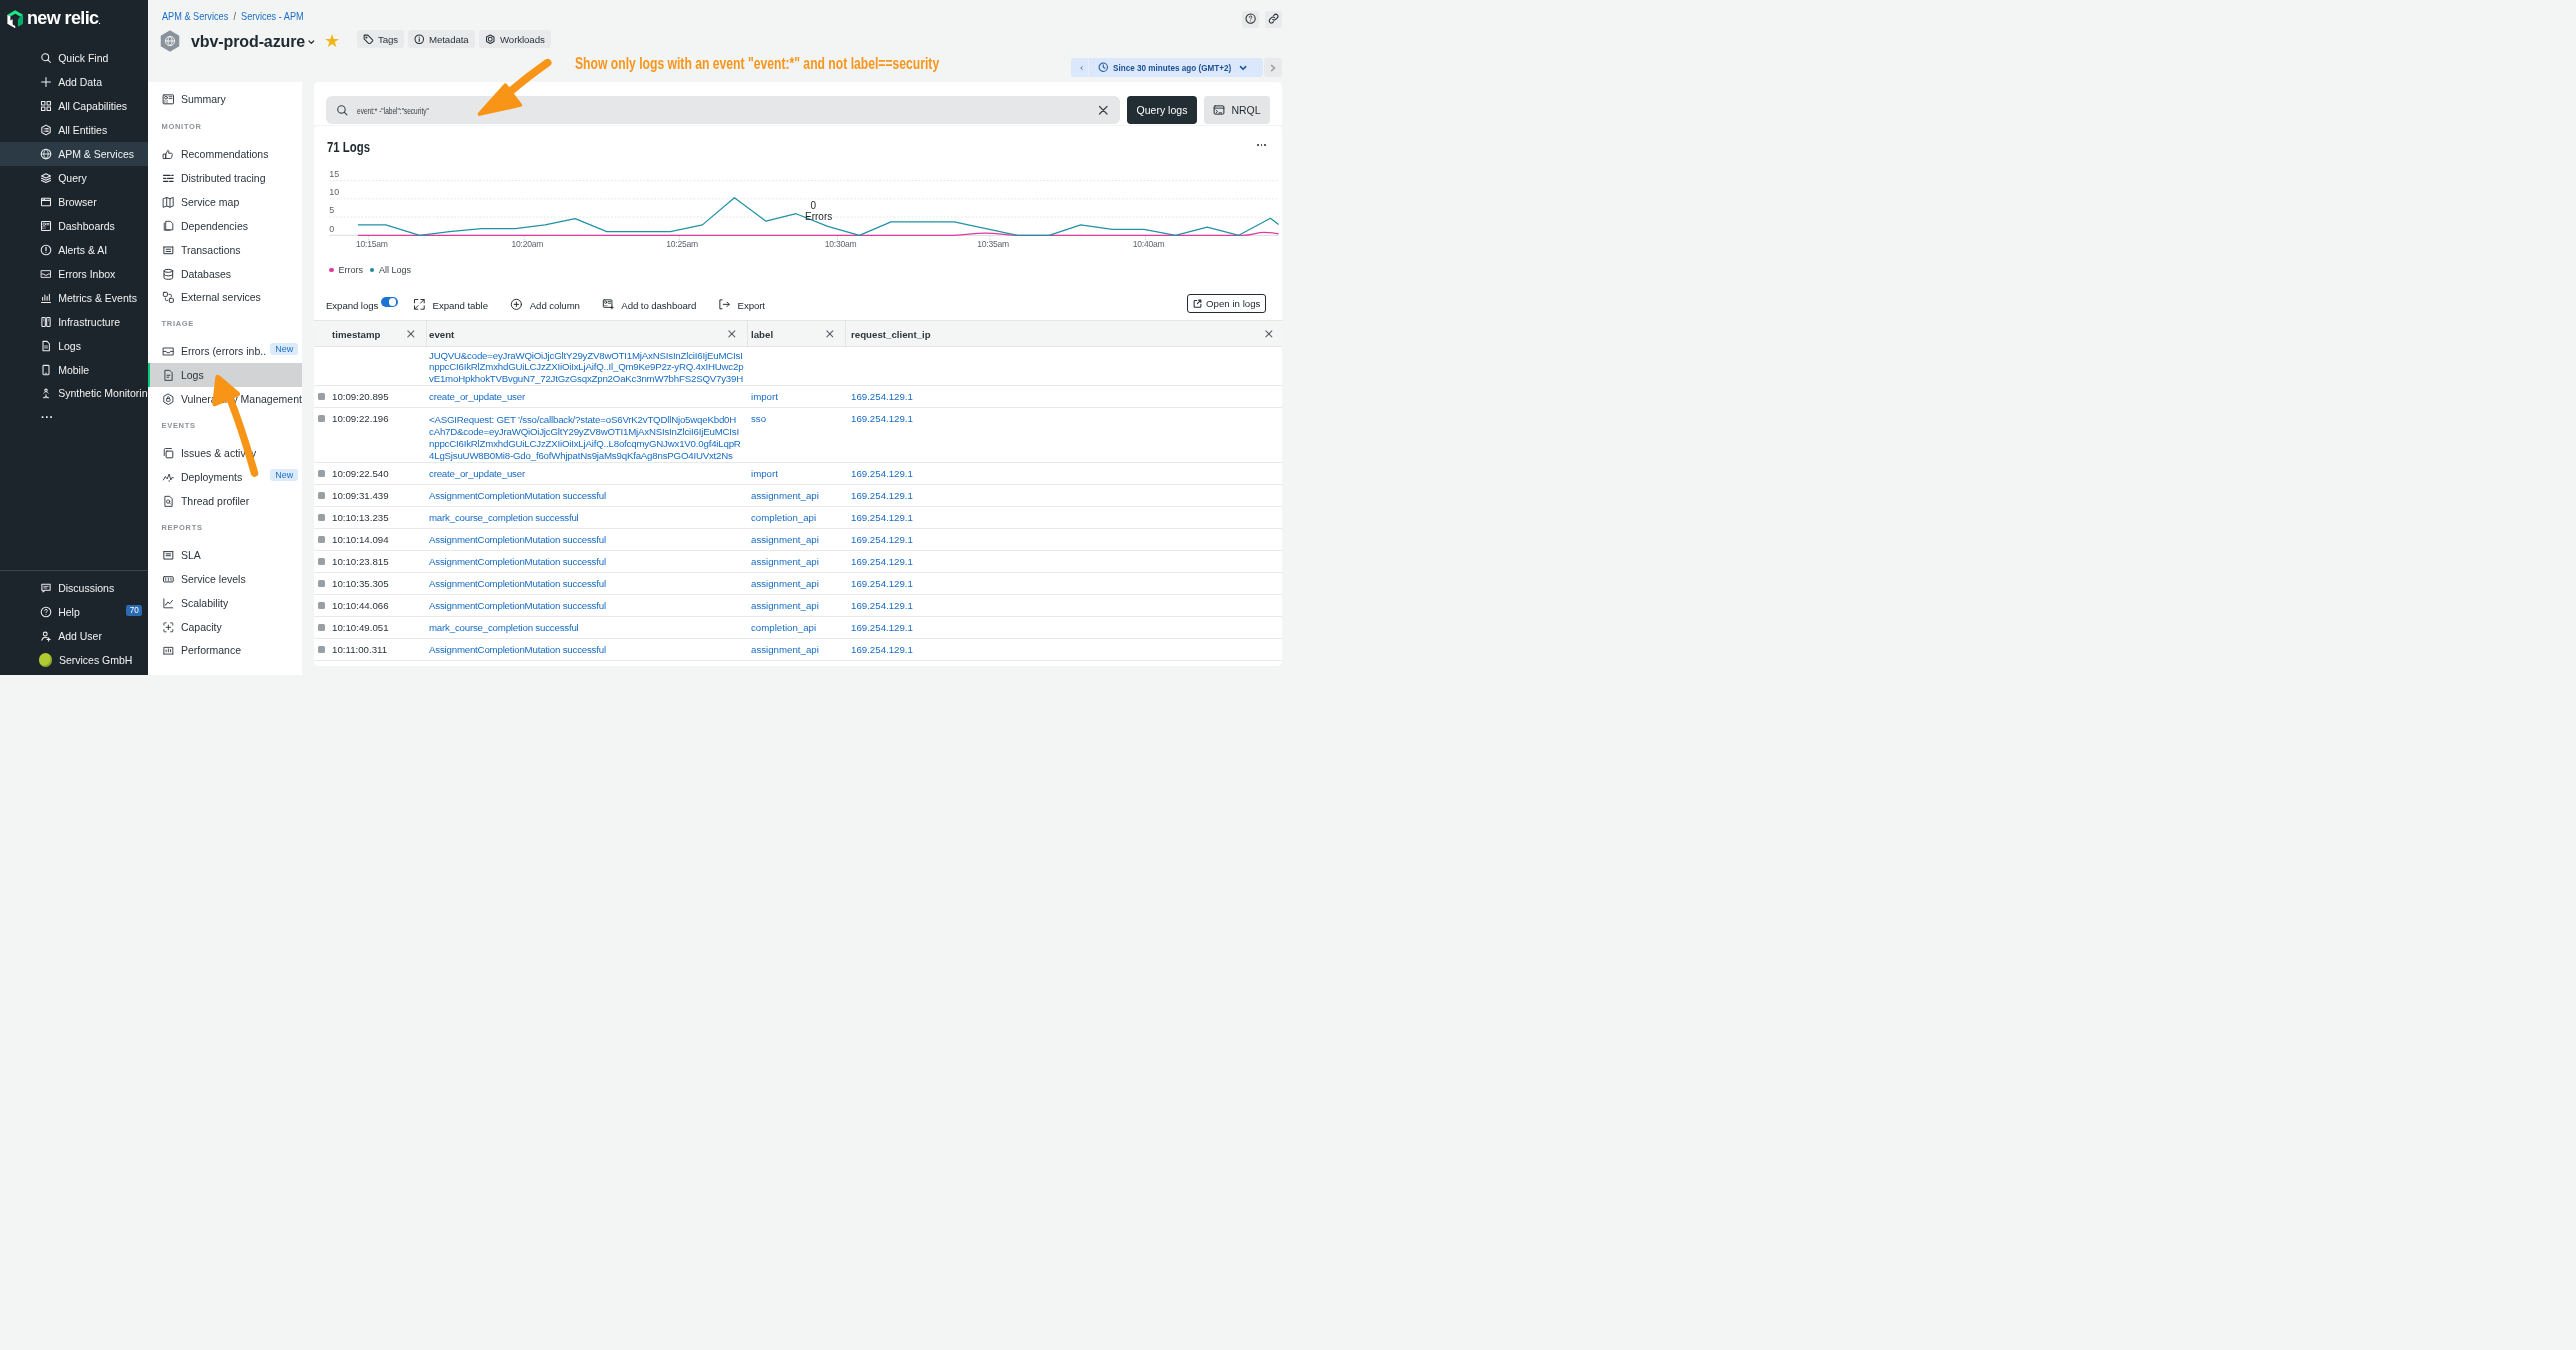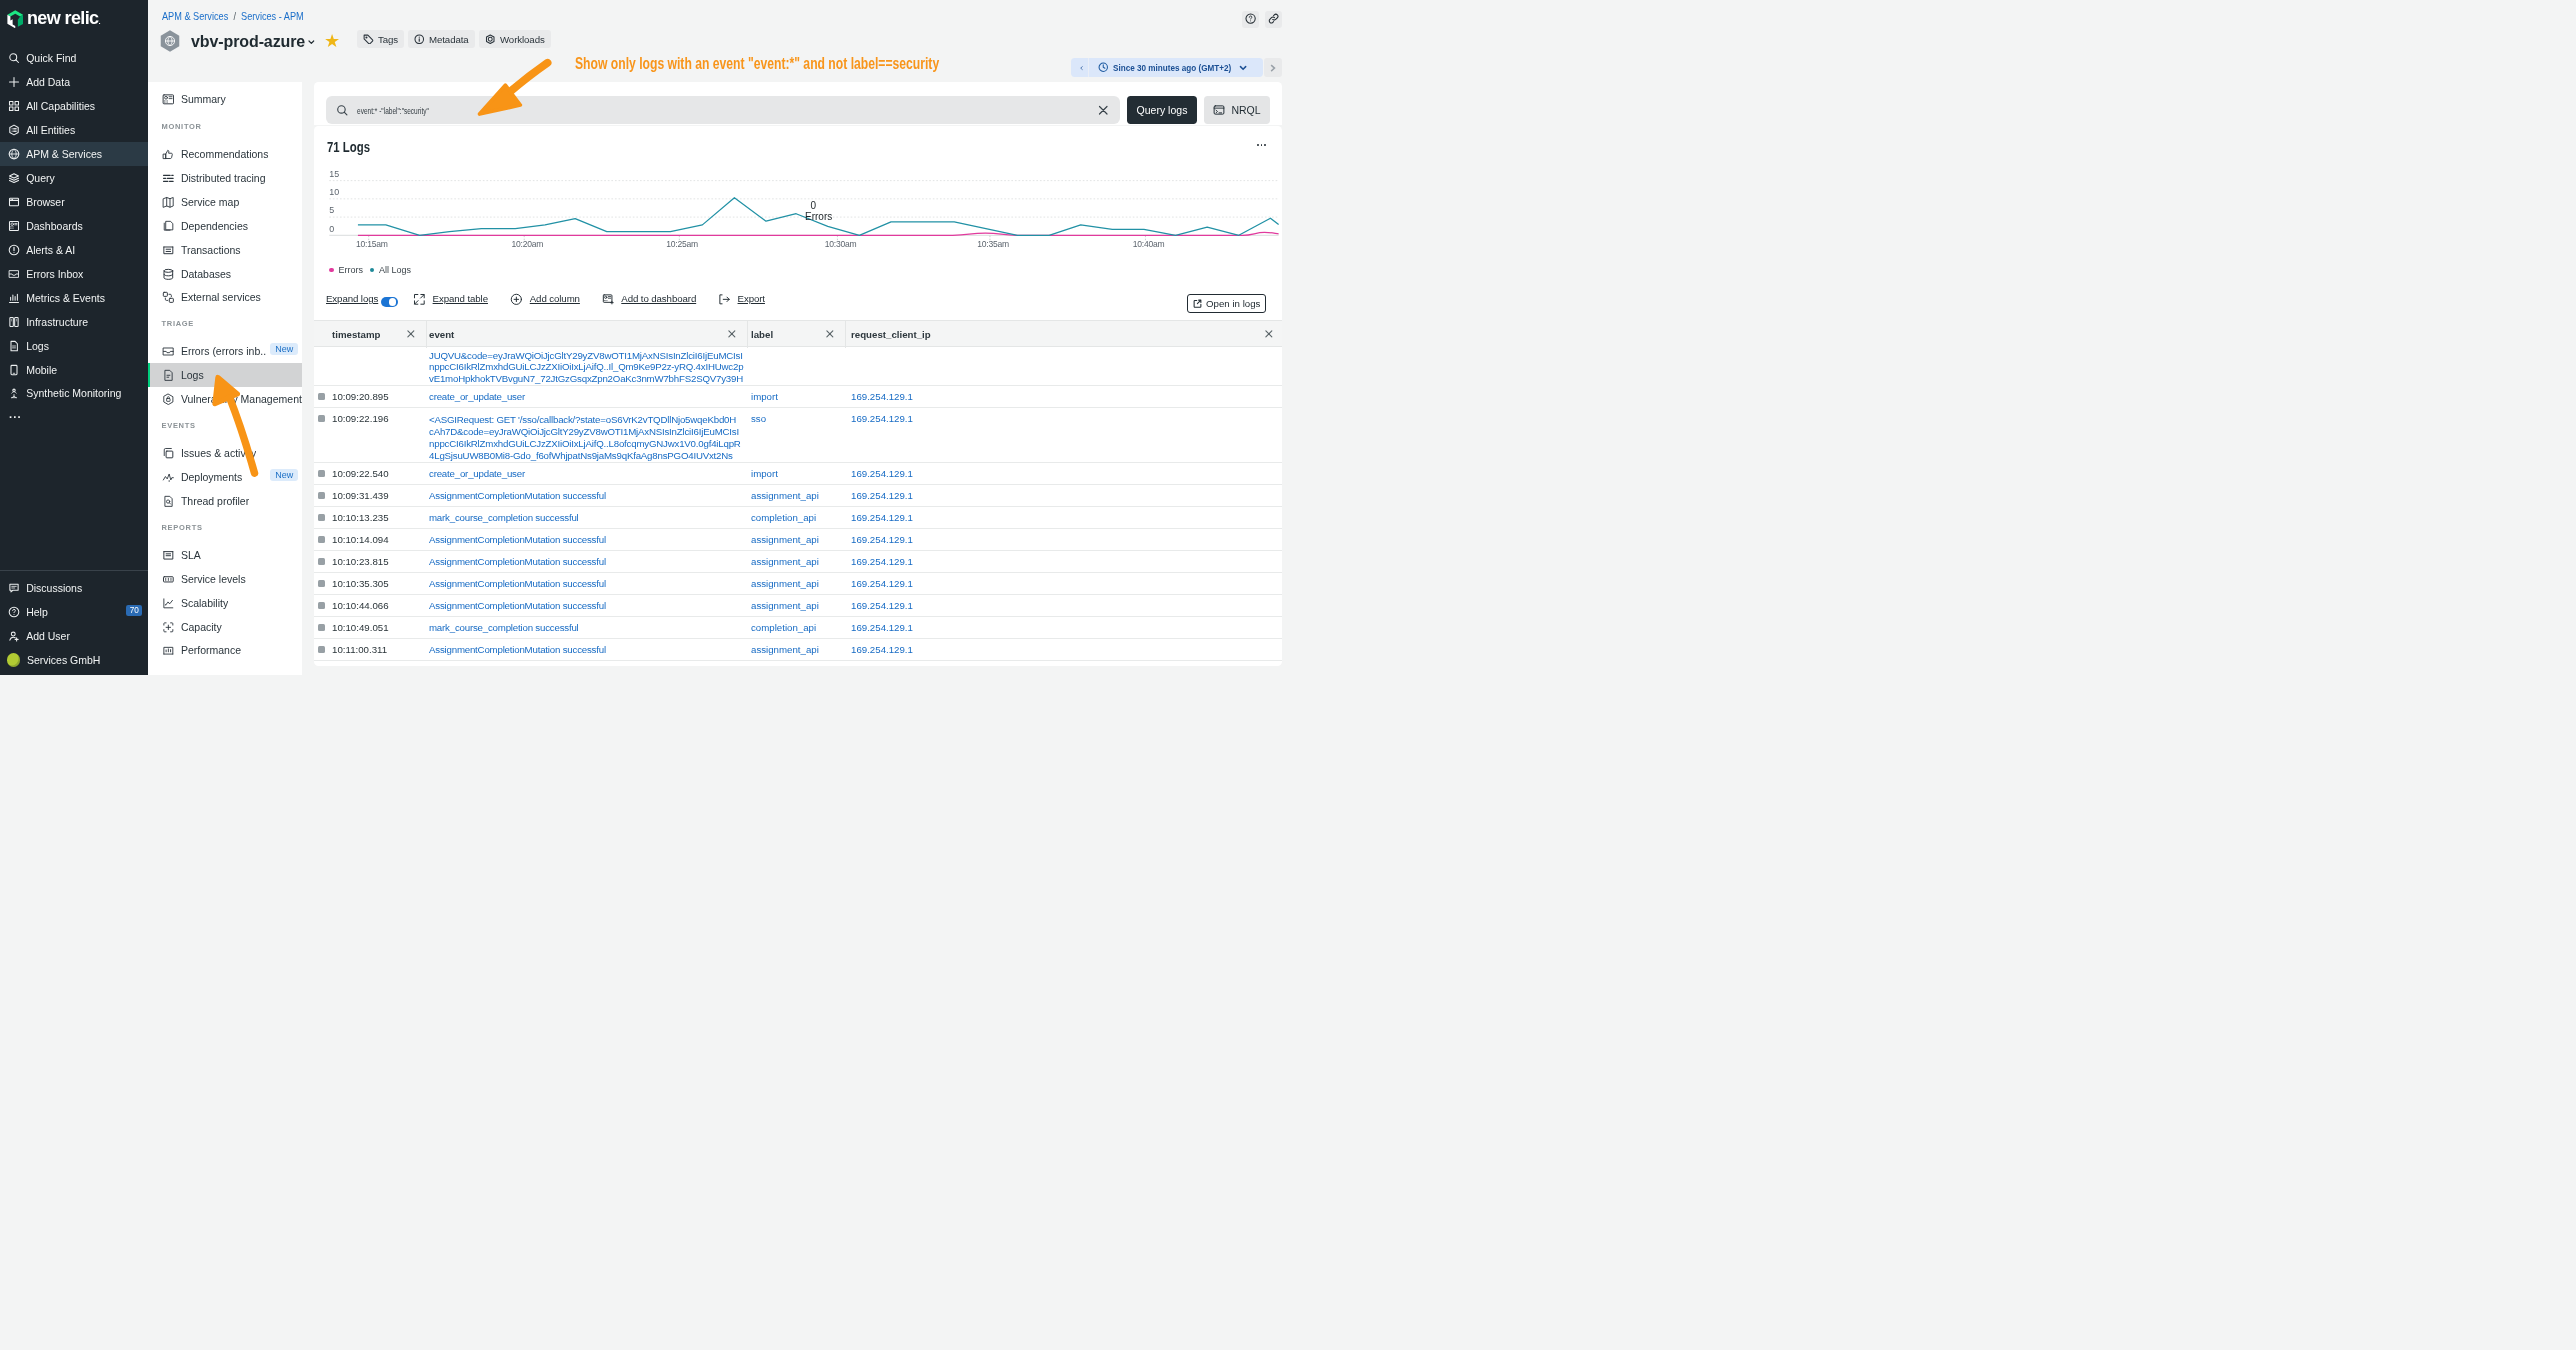--- a/index.html
+++ b/index.html
@@ -12,7 +12,7 @@
   #logo { position:absolute; left:6.7px; top:9.7px; display:flex; align-items:center; }
   #logo svg { width:16.5px; height:18.7px; }
   #logo .lt { color:#fff; font-size:18px; font-weight:700; letter-spacing:-0.6px; margin-left:3.7px; margin-top:-2.2px;}
-  .navitem { position:absolute; left:0; width:148px; height:24px; display:flex; align-items:center; font-size:10.5px; color:#f2f4f4;}
+  .navitem { position:absolute; left:0; width:148px; height:24px; display:flex; align-items:center; font-size:10.5px; color:#f2f4f4;padding-left:32px;}
   .navitem svg { width:12px; height:12px; margin-left:7.5px; flex:none; stroke:#eceff0; stroke-width:1.4; fill:none; stroke-linecap:round; stroke-linejoin:round;}
   .navitem .t { margin-left:6.7px; white-space:nowrap; }
   .navitem.sel { background:#2b3a45; }

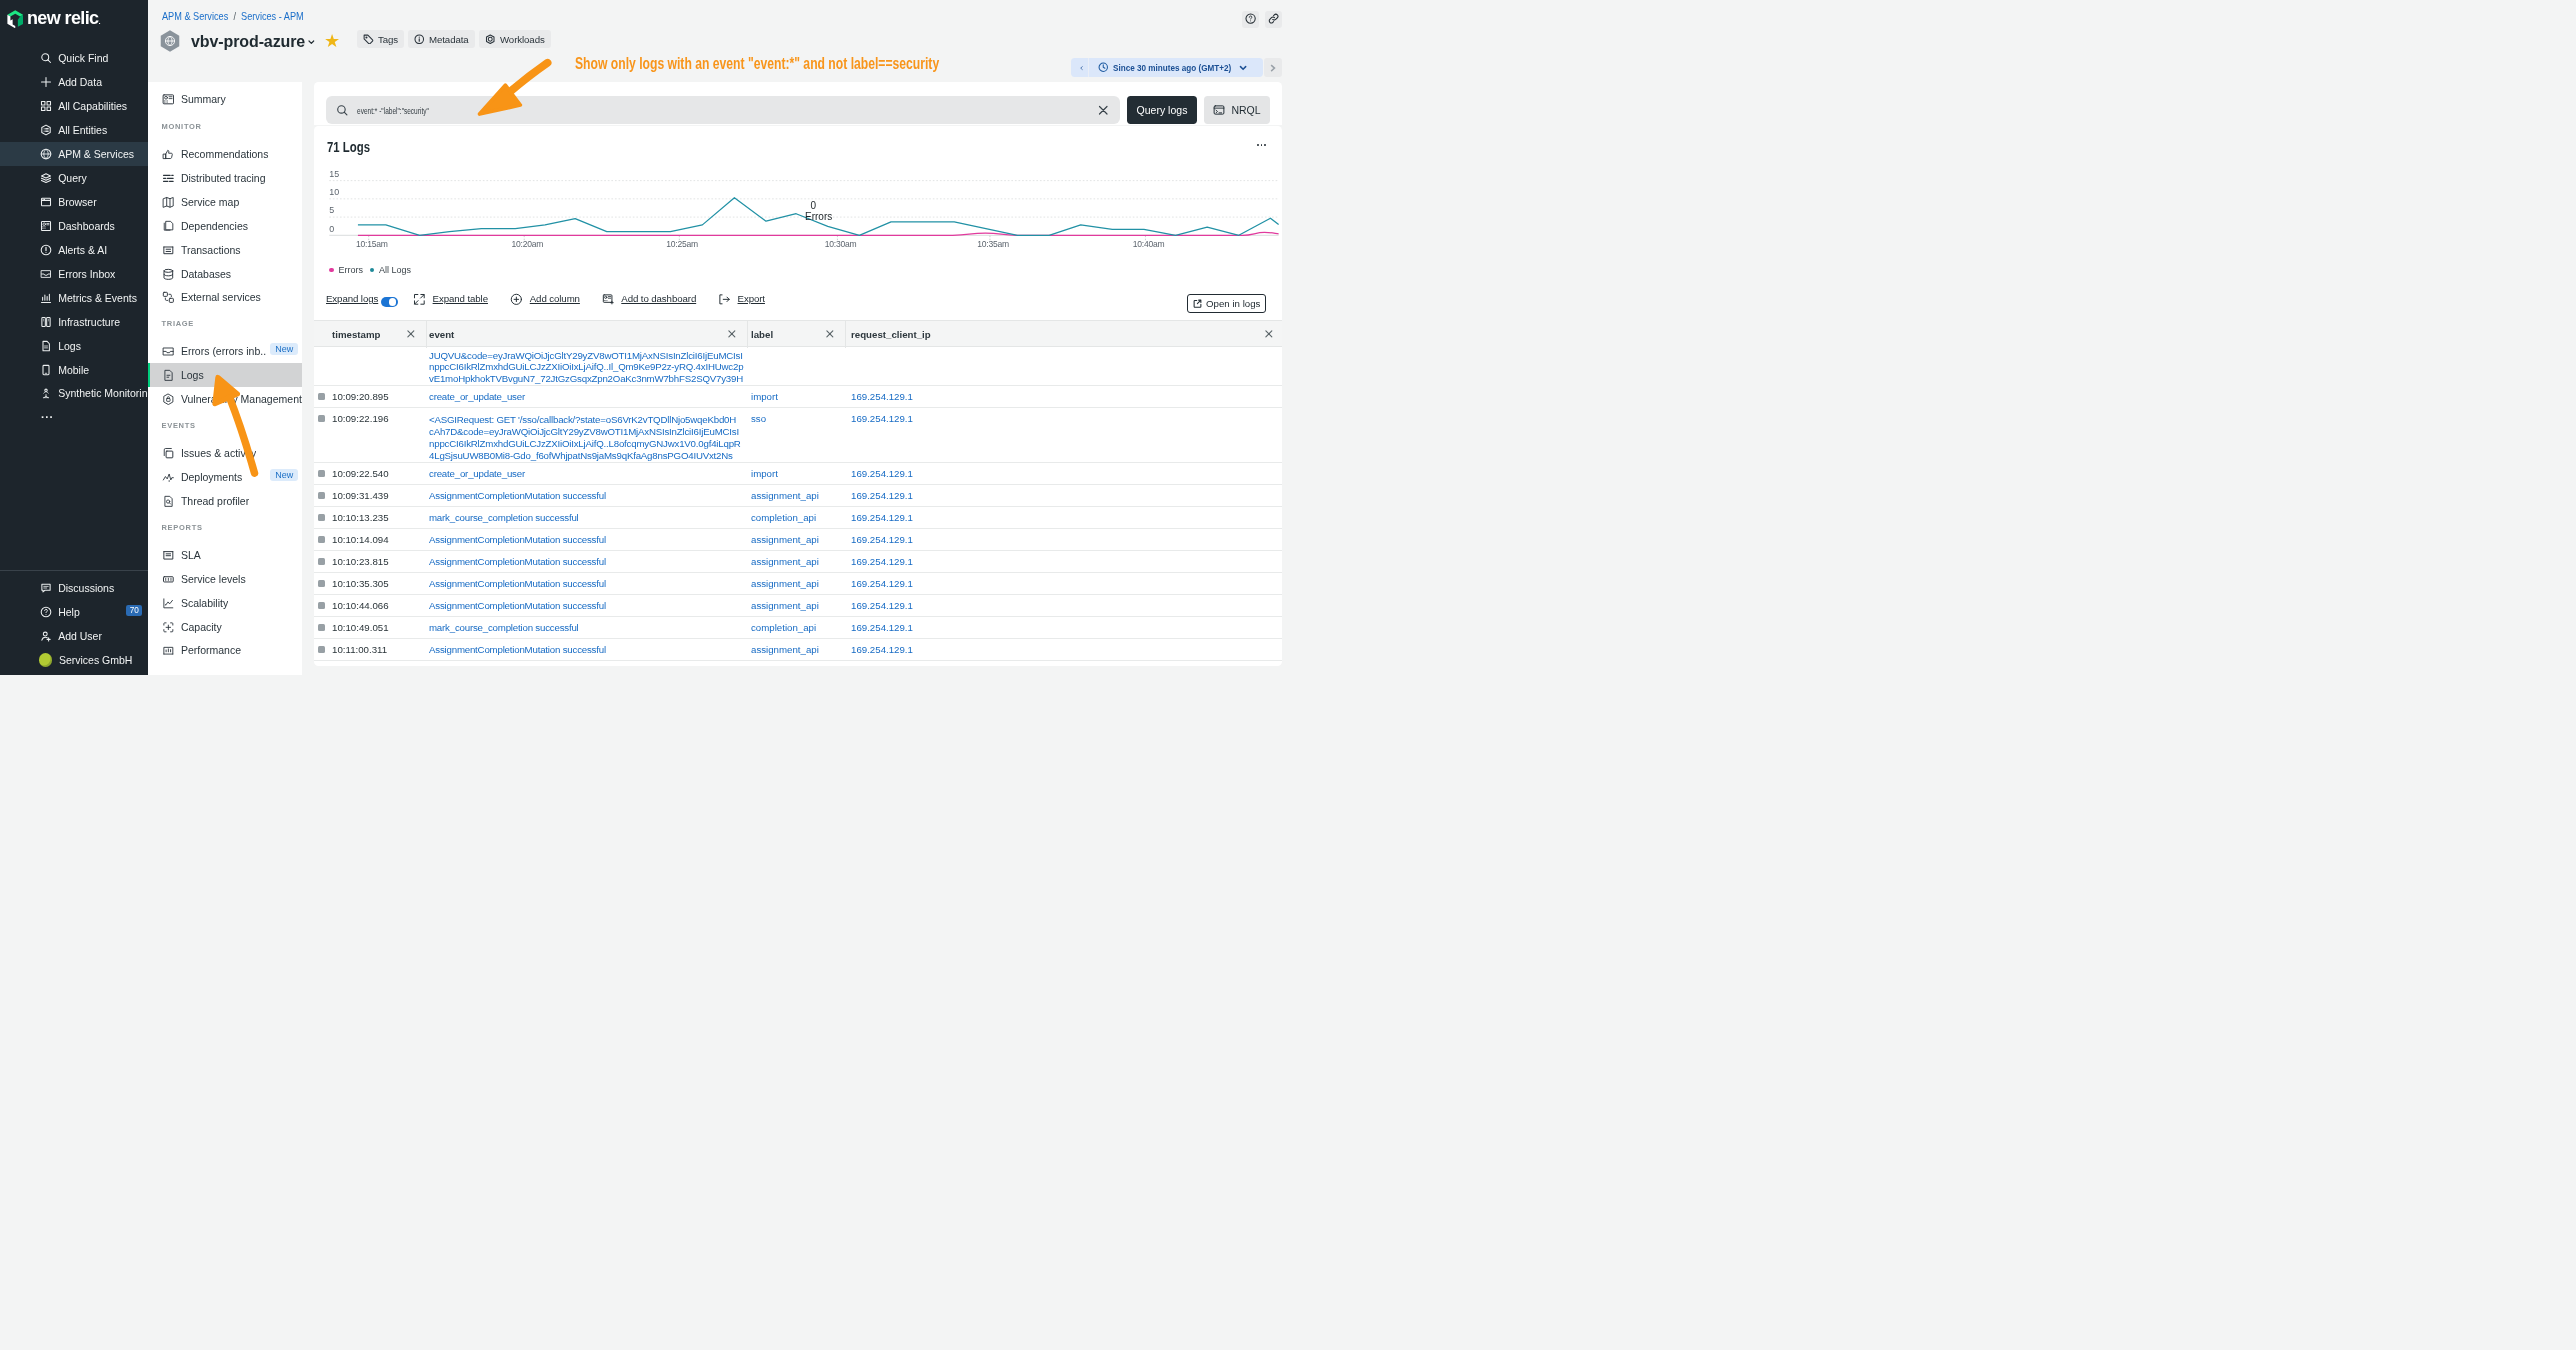--- a/index.html
+++ b/index.html
@@ -63,7 +63,7 @@
   #legend { position:absolute; left:15px; top:139px; font-size:9px; color:#3c454b; display:flex; align-items:center;}
   .ldot { width:4.9px; height:4.9px; border-radius:50%; margin-right:4.5px; }
   
-  #toolbar { position:absolute; left:12px; top:167px; height:18px; display:flex; align-items:flex-start; font-size:9.7px; letter-spacing:-0.1px; color:#222c33;text-decoration:underline; }
+  #toolbar { position:absolute; left:12px; top:167px; height:18px; display:flex; align-items:flex-end; font-size:9.7px; letter-spacing:-0.1px; color:#222c33; }
   #toolbar svg { width:12.7px; height:12.7px; stroke:#222c33; stroke-width:1.3; fill:none; stroke-linecap:round; stroke-linejoin:round; }
   #toggle { position:absolute; left:55px; top:4.1px; width:16.5px; height:9.7px; background:#1b74d4; border-radius:5.2px; }
   #toggle::after { content:""; position:absolute; right:1.1px; top:1.1px; width:7.5px; height:7.5px; background:#fff; border-radius:50%; }

